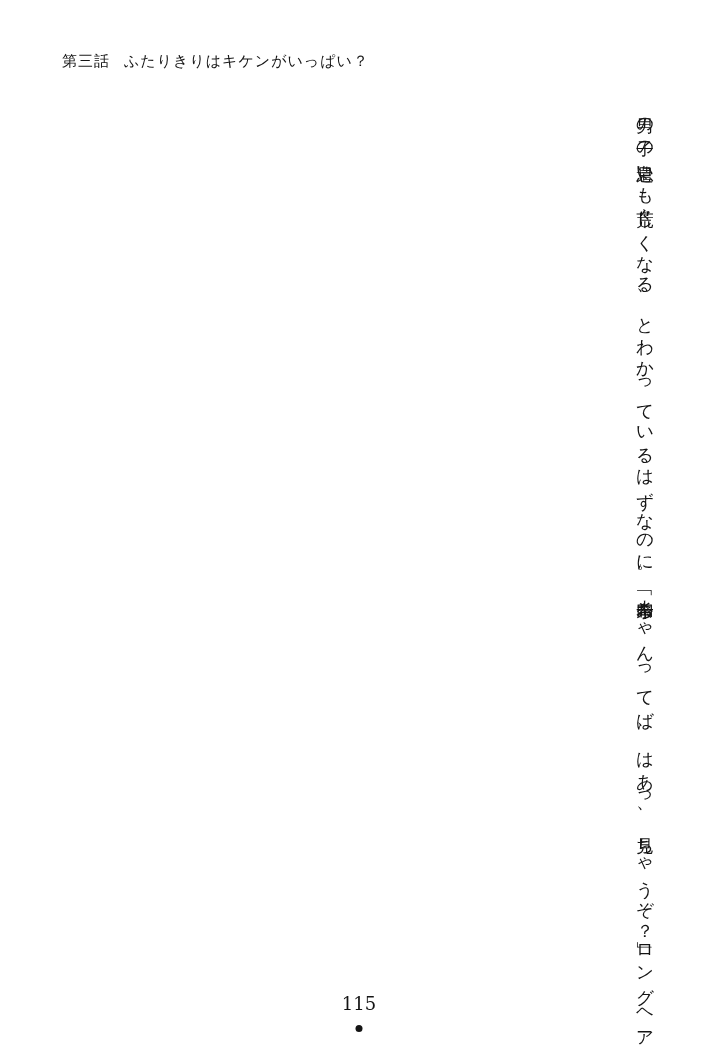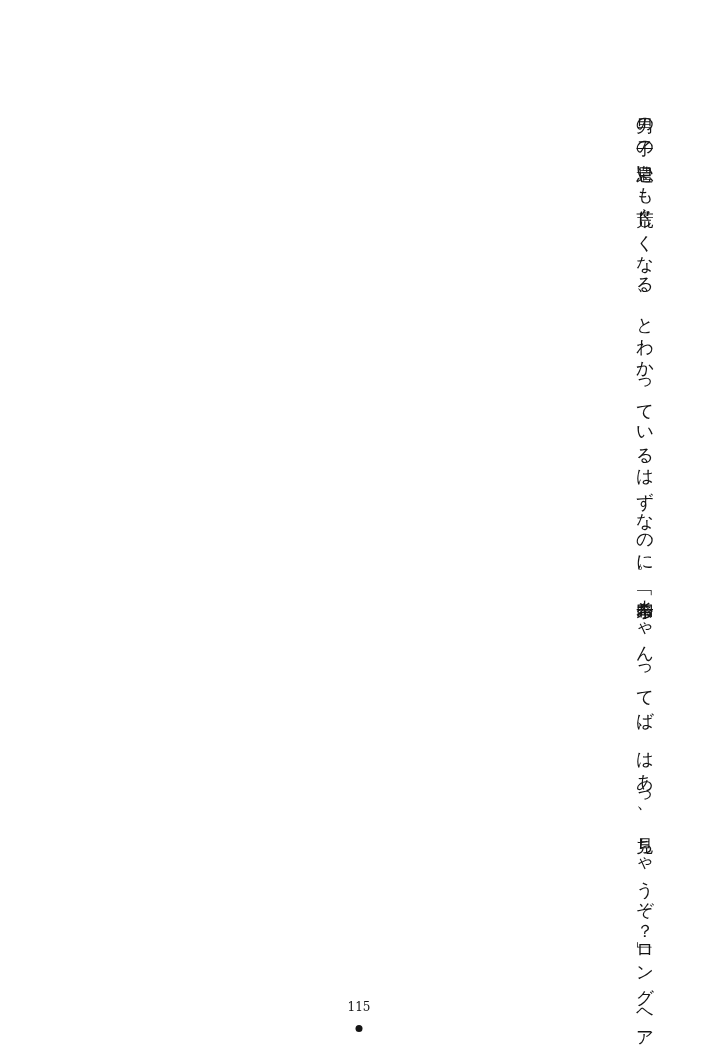--- a/index.html
+++ b/index.html
@@ -98,6 +98,9 @@
 
 <div class="page">
 
+  <div class="running-head">
+    <span class="rh-chapter">第三話</span><span class="rh-title">ふたりきりはキケンがいっぱい？</span>
+  </div>
 
   <div class="body-text">
     <div class="line">男の子の息遣いも荒々しくなる、とわかっているはずなのに。</div>

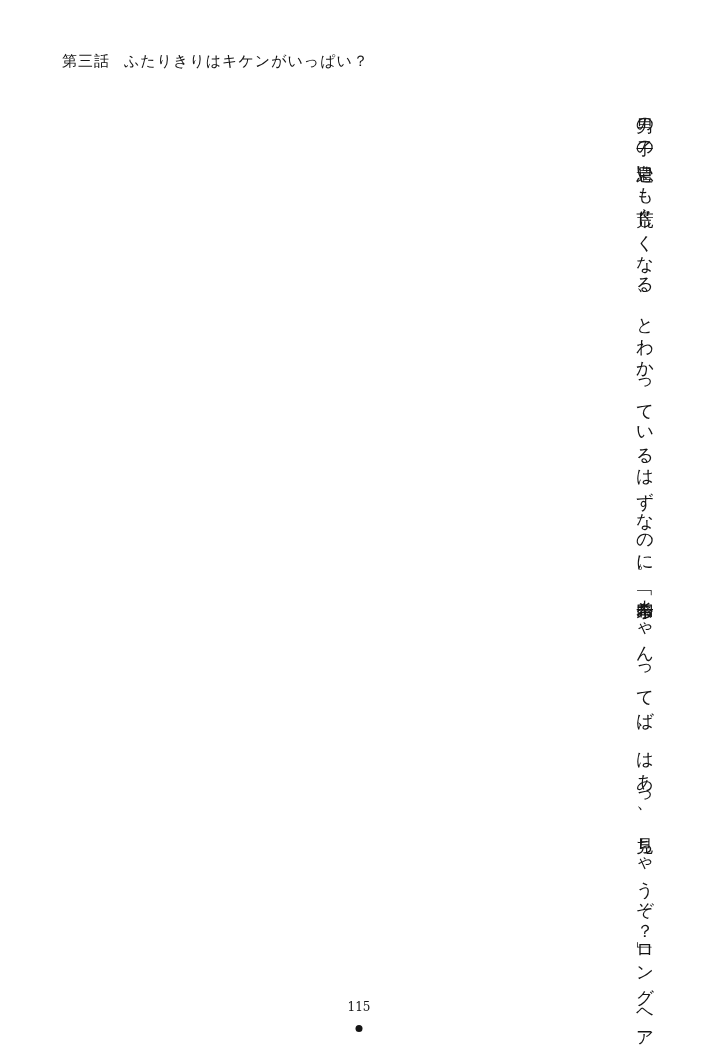--- a/index.html
+++ b/index.html
@@ -76,7 +76,7 @@
     left: 0;
     width: 718px;
     text-align: center;
-    font-size: 12px;
+    font-size: 18px;
     color: #141414;
     font-family: "DejaVu Serif", "Liberation Serif", serif;
   }

